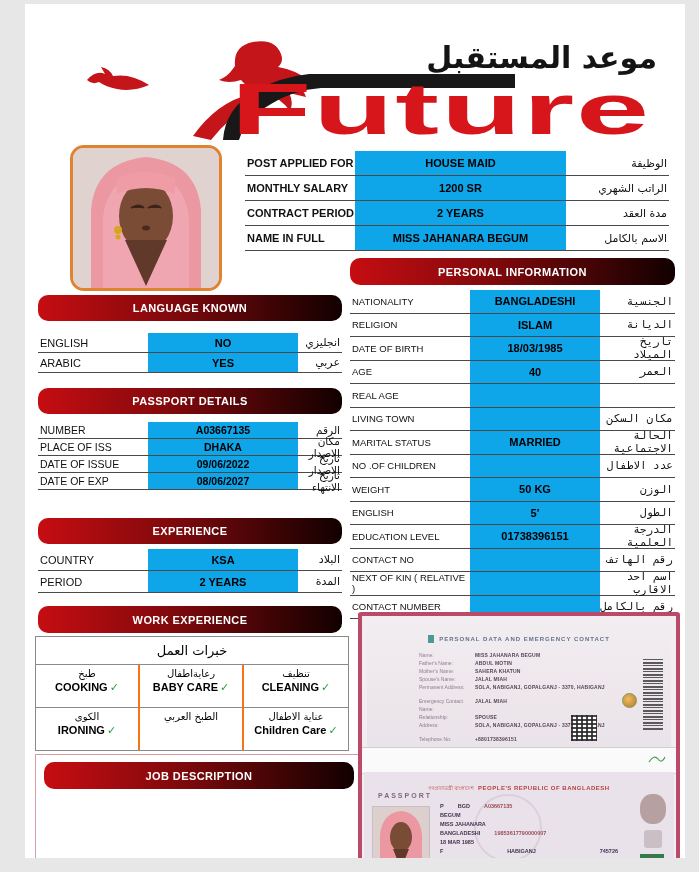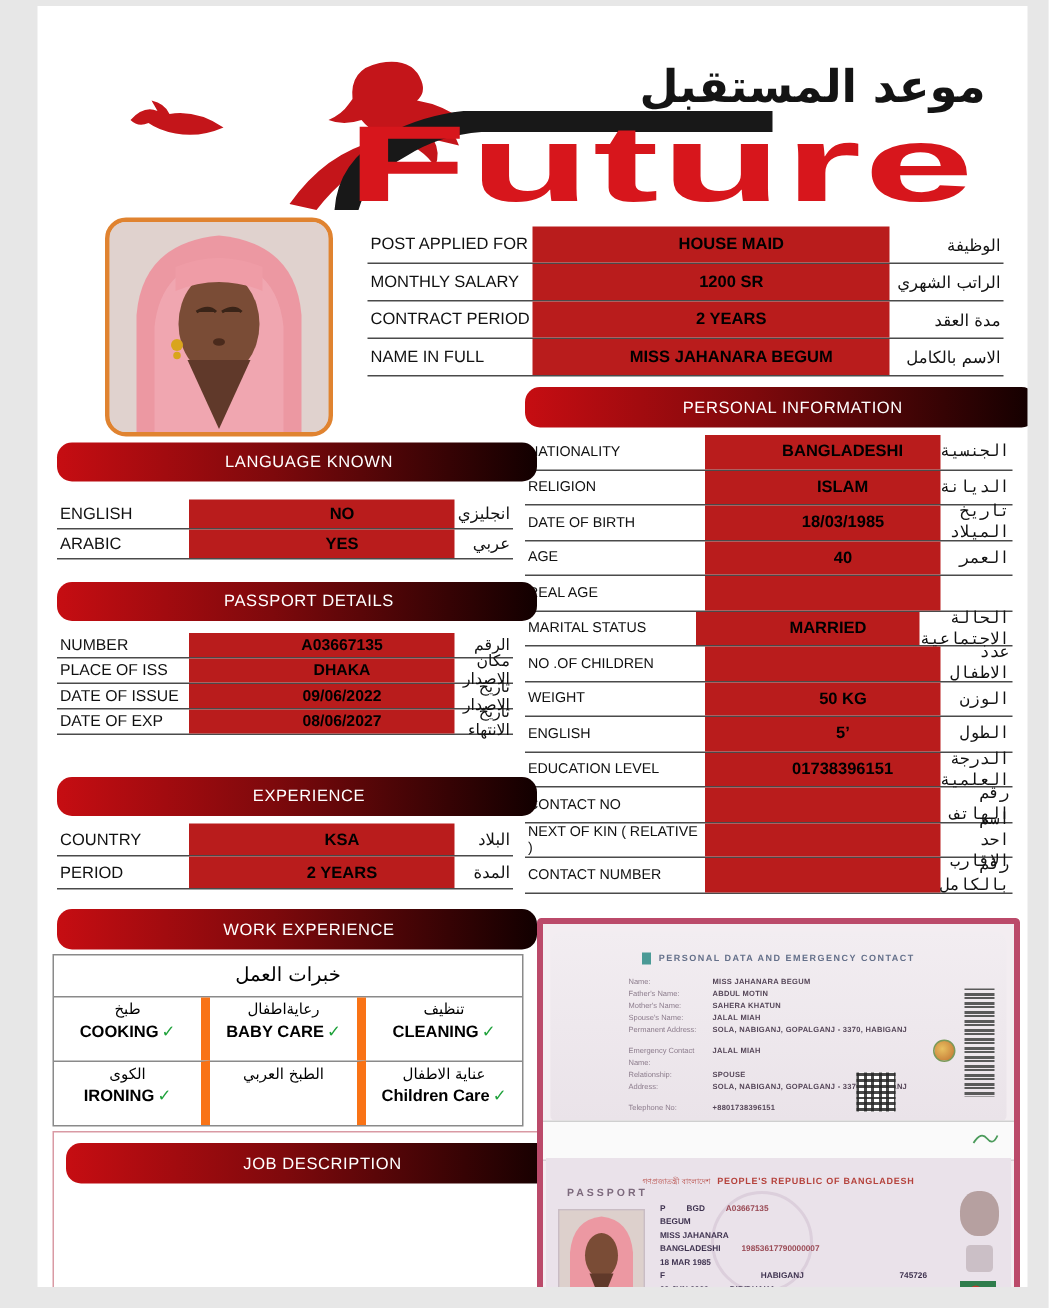--- a/index.html
+++ b/index.html
@@ -20,7 +20,7 @@
   
   .t-top{left:220px;top:147px;width:424px;}
   .t-top .trow{height:24px;font-size:11px;}
-  .t-top .c1{width:108px;font-weight:normal;}
+  .t-top .c1{width:108px;font-weight:bold;}
   .t-top .c2{width:211px;}
   .t-top .c3{flex:1;font-size:11px;}
   

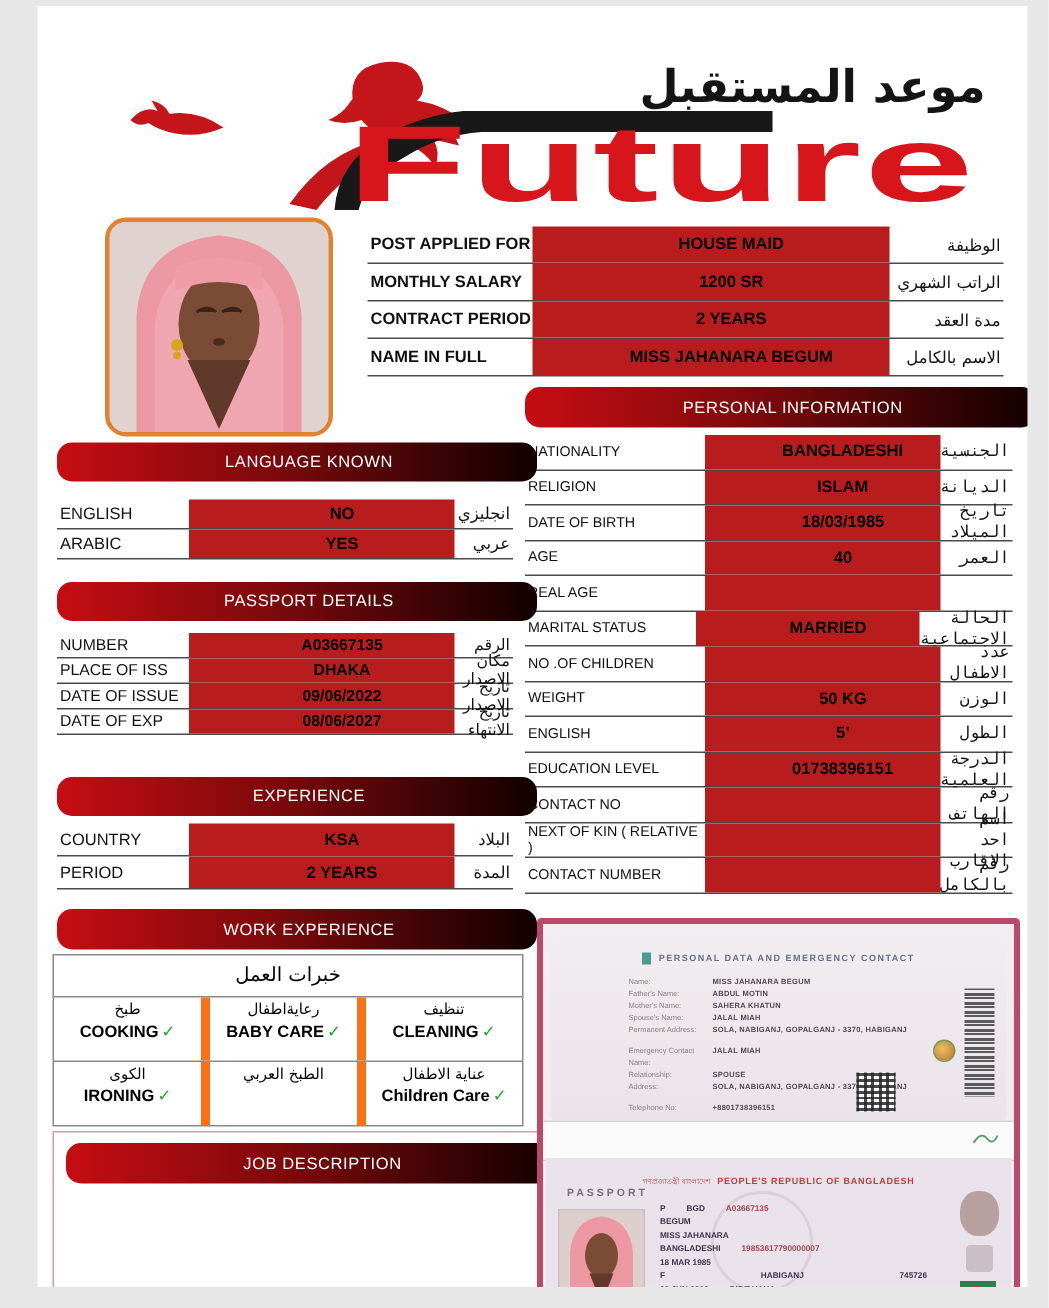--- a/index.html
+++ b/index.html
@@ -15,7 +15,7 @@
   .tbl{position:absolute;display:flex;flex-direction:column;}
   .trow{display:flex;align-items:center;border-bottom:1px solid #4a4a4a;}
   .trow .c1{text-align:left;padding-left:2px;color:#111;}
-  .trow .c2{background:#b91c1c;text-align:center;font-weight:bold;color:#000;align-self:stretch;display:flex;align-items:center;justify-content:center;padding-left:27px;}
+  .trow .c2{background:#0ea5e9;text-align:center;font-weight:bold;color:#000;align-self:stretch;display:flex;align-items:center;justify-content:center;}
   .trow .c3{text-align:right;padding-right:2px;direction:rtl;font-family:"DejaVu Sans",sans-serif;color:#111;}
   
   .t-top{left:220px;top:147px;width:424px;}

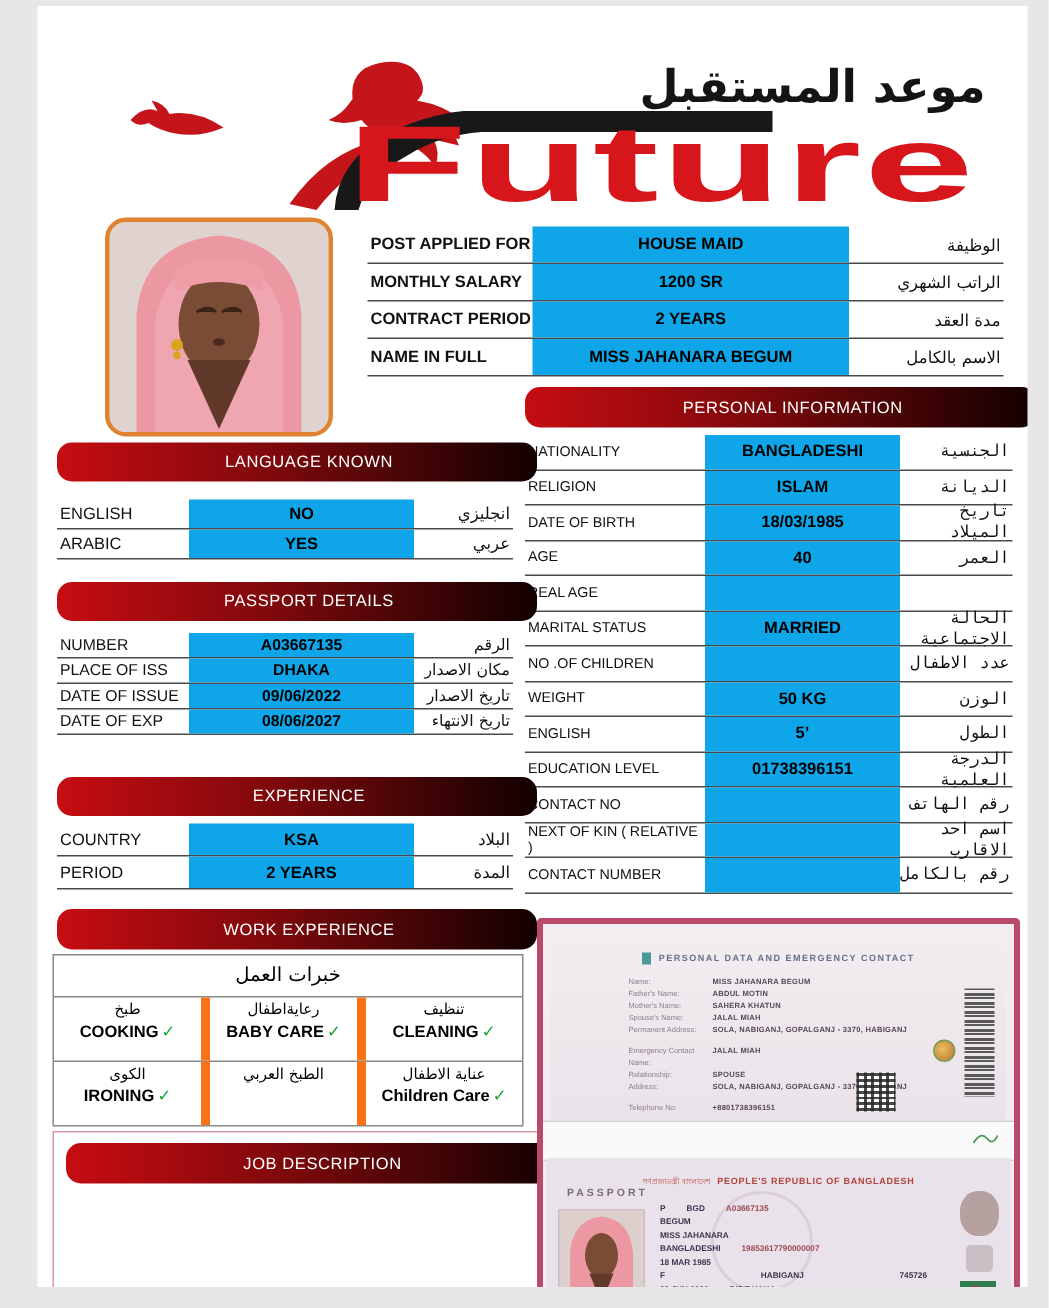--- a/index.html
+++ b/index.html
@@ -9,8 +9,8 @@
   .abs{position:absolute;}
   
   .band{position:absolute;background:linear-gradient(90deg,#c60d12 0%,#7e090c 45%,#120000 100%);
-        border-radius:10px;color:#fff;font-weight:normal;font-size:11px;letter-spacing:.4px;
-        display:flex;align-items:center;justify-content:center;padding-left:16px;}
+        border-radius:10px;color:#fff;font-weight:bold;font-size:11px;letter-spacing:.4px;
+        display:flex;align-items:center;justify-content:center;}
   
   .tbl{position:absolute;display:flex;flex-direction:column;}
   .trow{display:flex;align-items:center;border-bottom:1px solid #4a4a4a;}

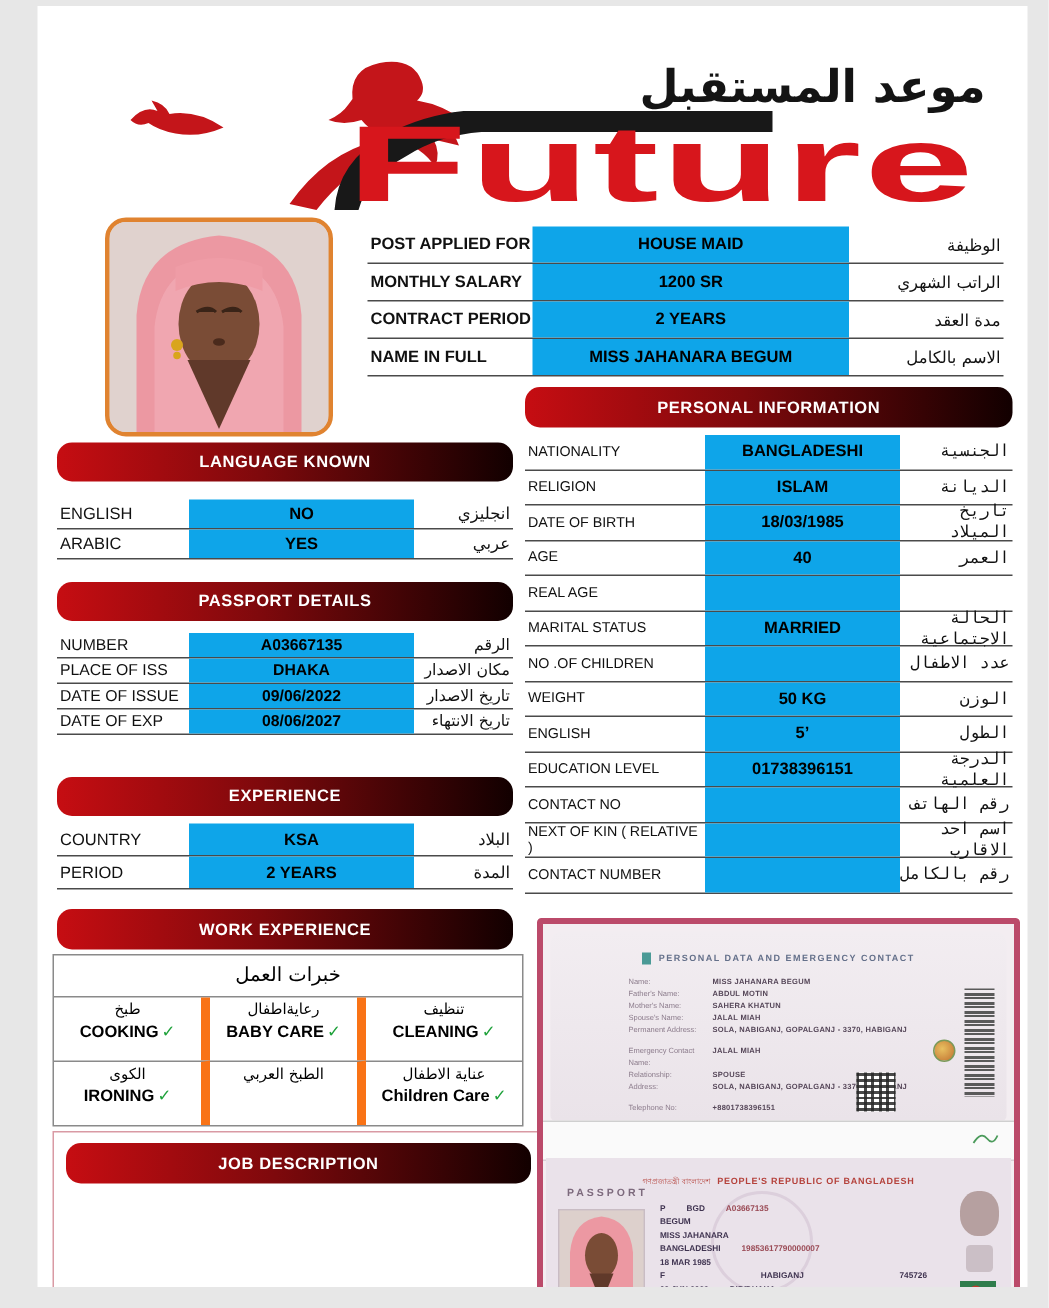--- a/index.html
+++ b/index.html
@@ -25,7 +25,7 @@
   .t-top .c3{flex:1;font-size:11px;}
   
   .t-left .c1{width:86px;}
-  .t-left .c2{width:150px;}
+  .t-left .c2{width:150px;margin-left:22px;}
   .t-left .c3{flex:1;}
   .t-lang{left:13px;top:329px;width:304px;}
   .t-lang .trow{height:19px;font-size:11px;}

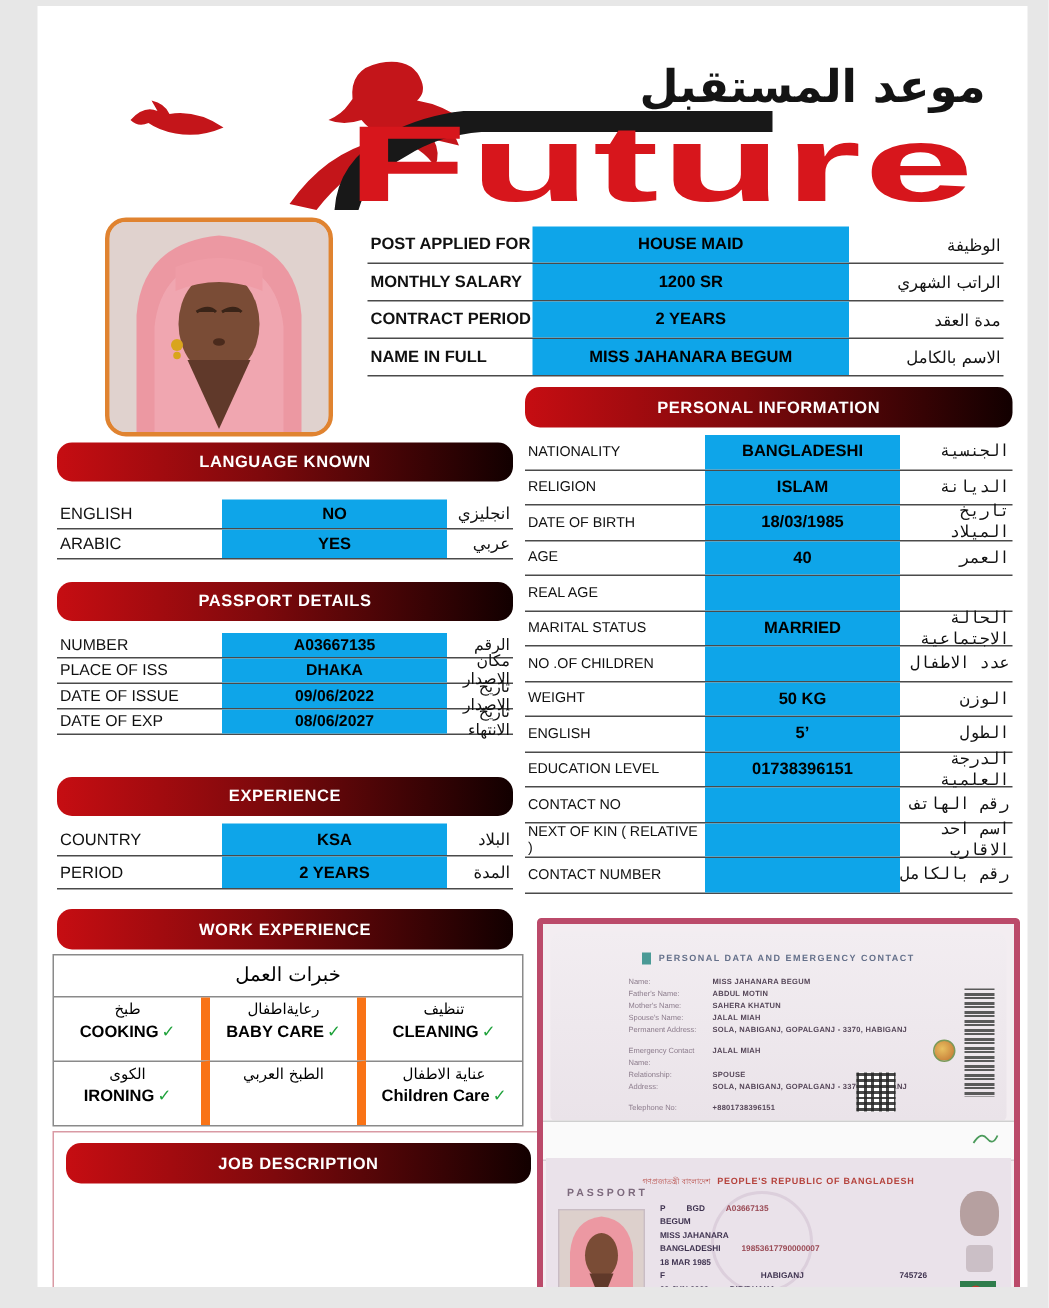--- a/index.html
+++ b/index.html
@@ -176,6 +176,11 @@
         <span class="c3"></span>
       </div>
       <div class="trow">
+        <span class="c1">LIVING TOWN</span>
+        <span class="c2"></span>
+        <span class="c3">مكان السكن</span>
+      </div>
+      <div class="trow">
         <span class="c1">MARITAL STATUS</span>
         <span class="c2">MARRIED</span>
         <span class="c3">الحالة الاجتماعية</span>

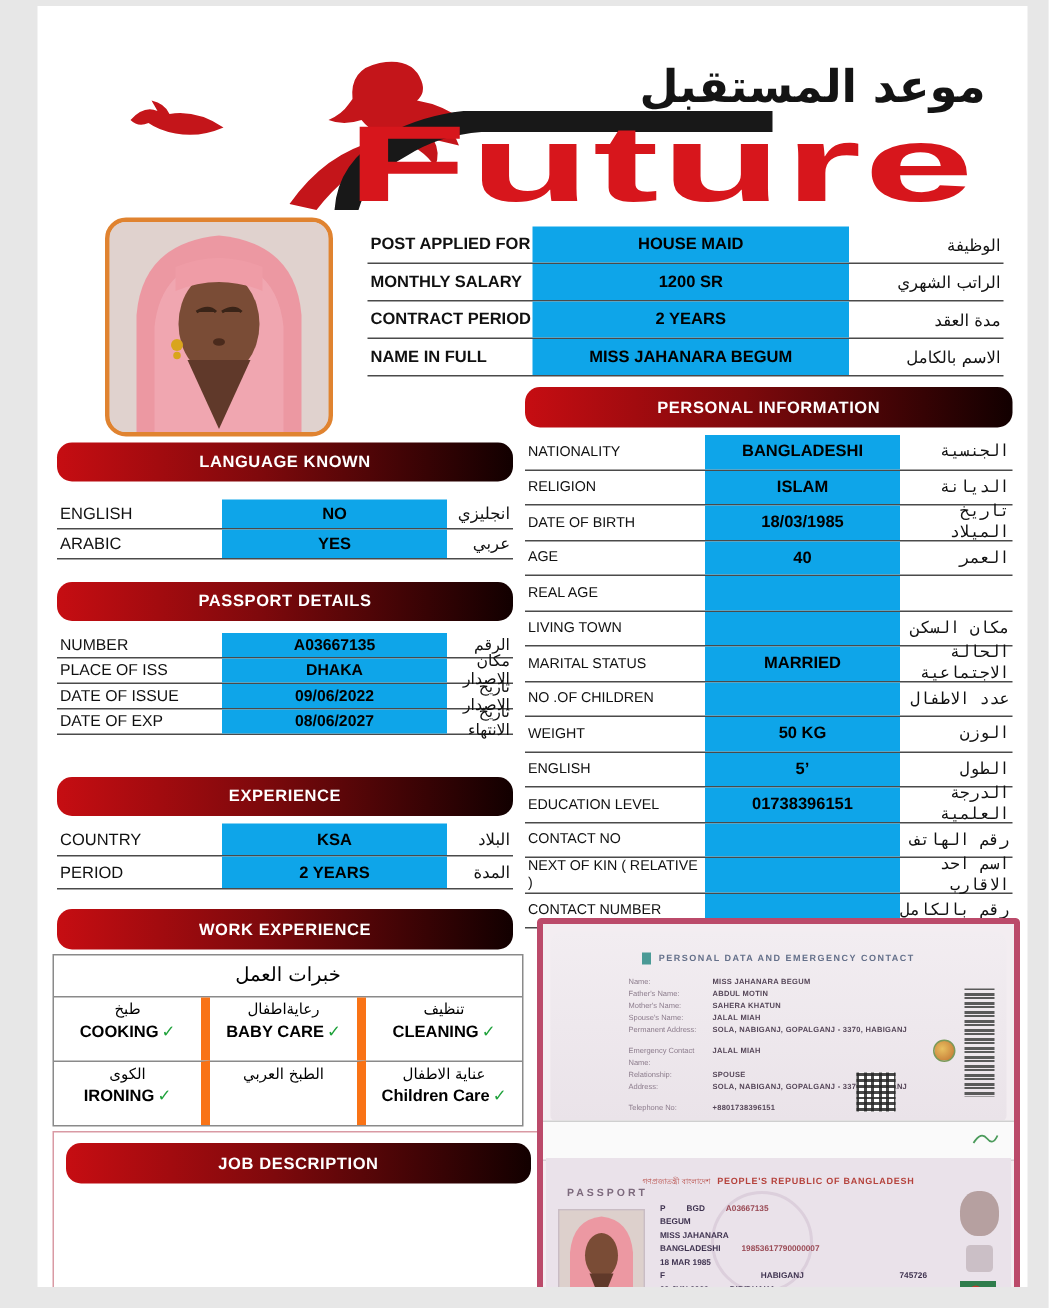--- a/index.html
+++ b/index.html
@@ -46,7 +46,7 @@
   .work-title{height:27px;border-bottom:1px solid #8a8a8a;display:flex;align-items:center;justify-content:center;
               font-family:"DejaVu Sans",sans-serif;font-size:13px;direction:rtl;color:#000;}
   .work-grid{display:grid;grid-template-columns:1fr 1fr 1fr;}
-  .wcell{border-right:6px solid #f97316;border-top:1px solid #8a8a8a;height:39px;text-align:center;padding-top:3px;}
+  .wcell{border-right:2px solid #f97316;border-top:1px solid #8a8a8a;height:39px;text-align:center;padding-top:3px;}
   .wcell:nth-child(3n){border-right:none;}
   .wcell:nth-child(-n+3){border-top:none;}
   .wcell .ar{display:block;font-family:"DejaVu Sans",sans-serif;font-size:10px;direction:rtl;color:#000;}

